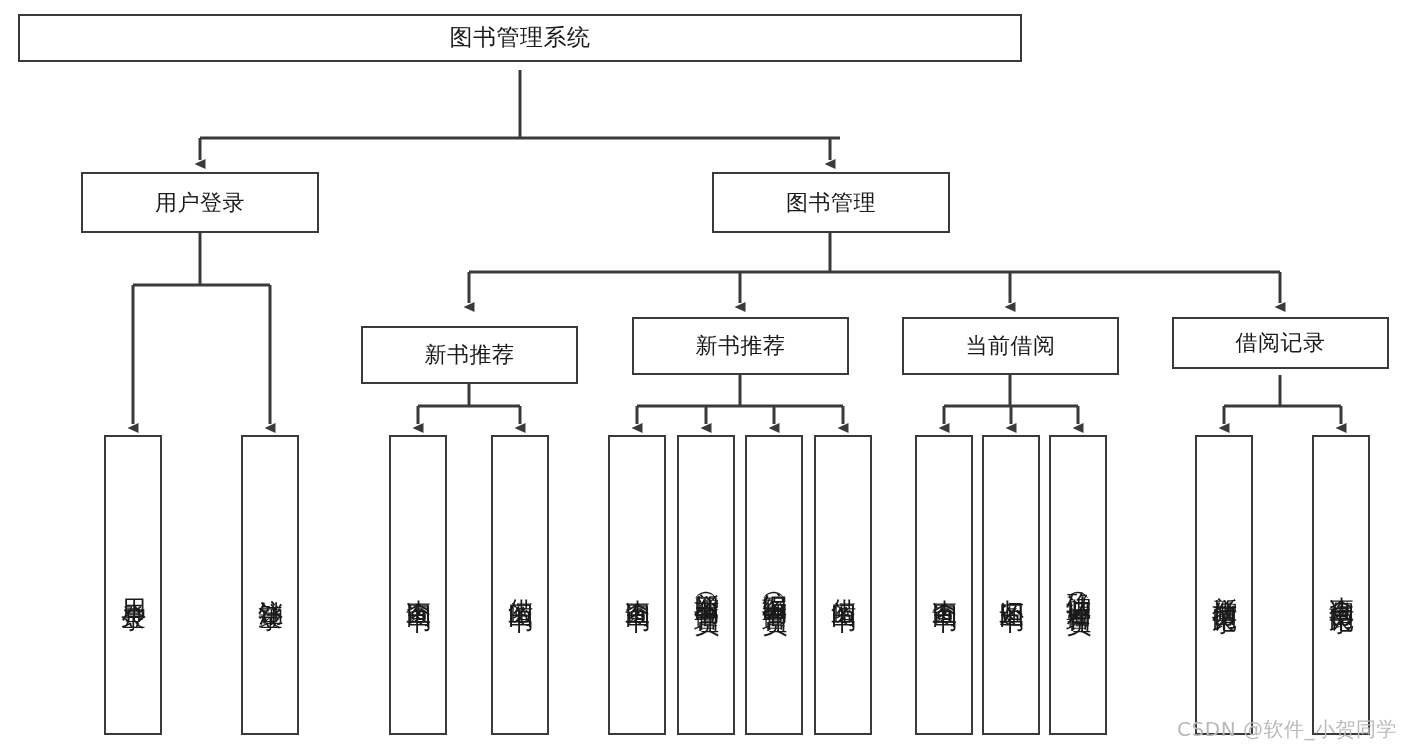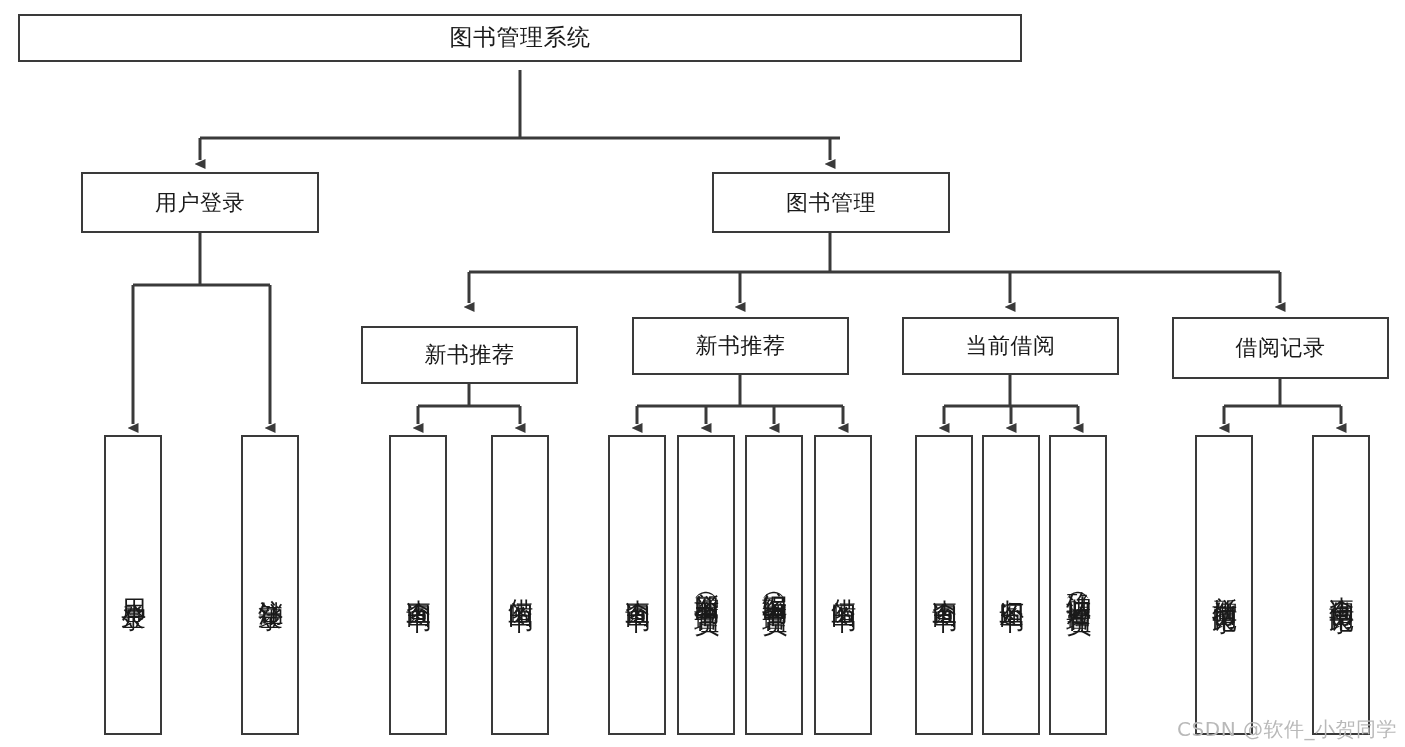--- a/index.html
+++ b/index.html
@@ -150,7 +150,7 @@
   <div class="node horiz" style="left:902px; top:317px; width:217px; height:58px;">
     <span class="label">当前借阅</span>
   </div>
-  <div class="node horiz" style="left:1172px; top:317px; width:217px; height:62px;">
+  <div class="node horiz" style="left:1172px; top:317px; width:217px; height:52px;">
     <span class="label">借阅记录</span>
   </div>
 

